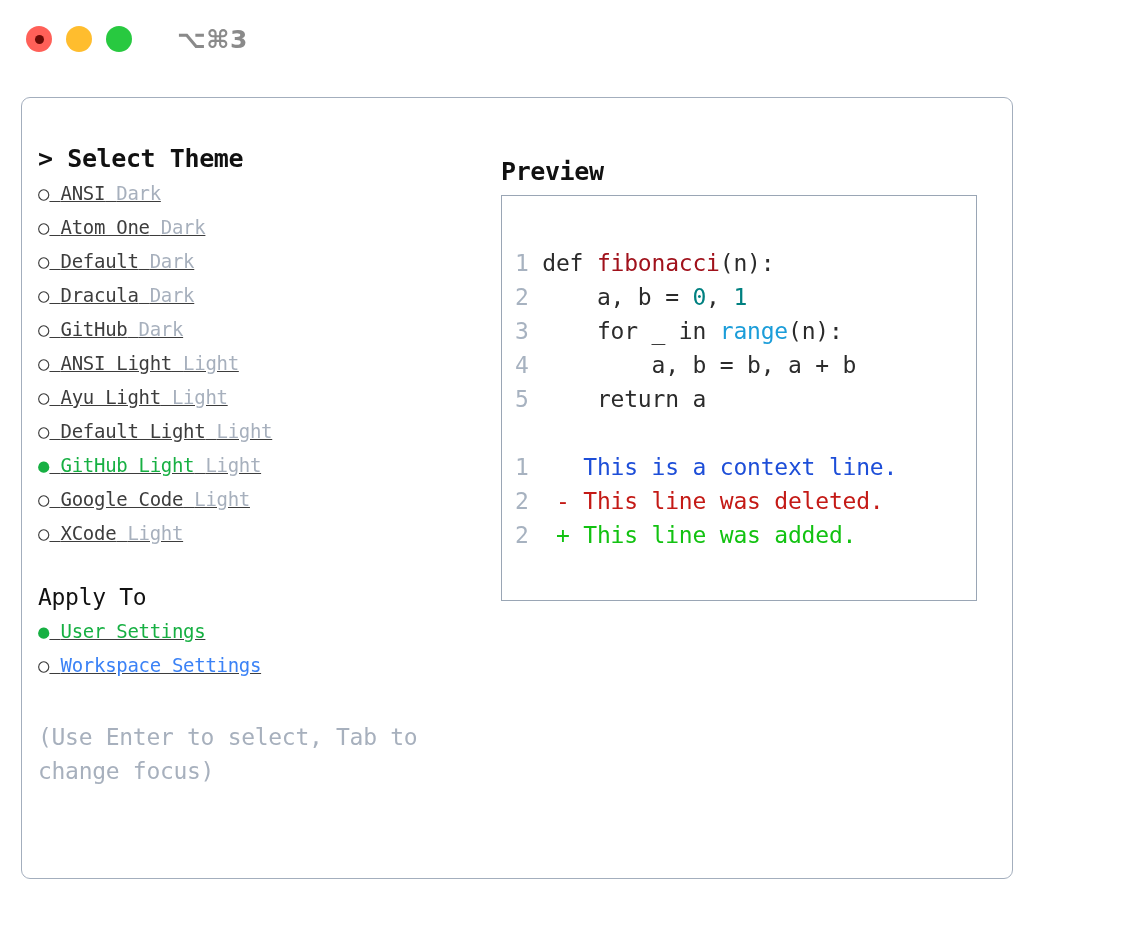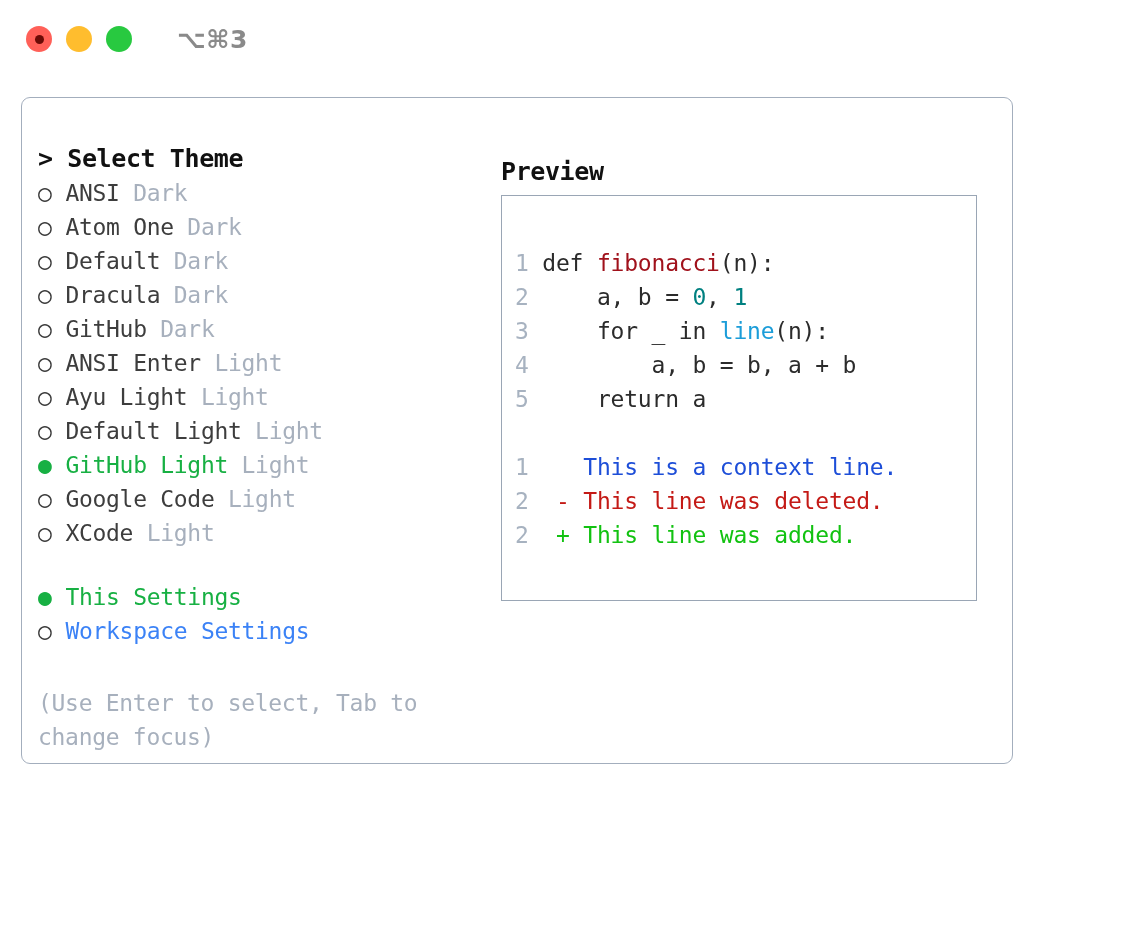--- a/index.html
+++ b/index.html
@@ -74,7 +74,7 @@
     left: 21px;
     top: 97px;
     width: 992px;
-    height: 667px;
+    height: 782px;
     border: 1.6px solid #a3aebd;
     border-radius: 9px;
     box-sizing: border-box;

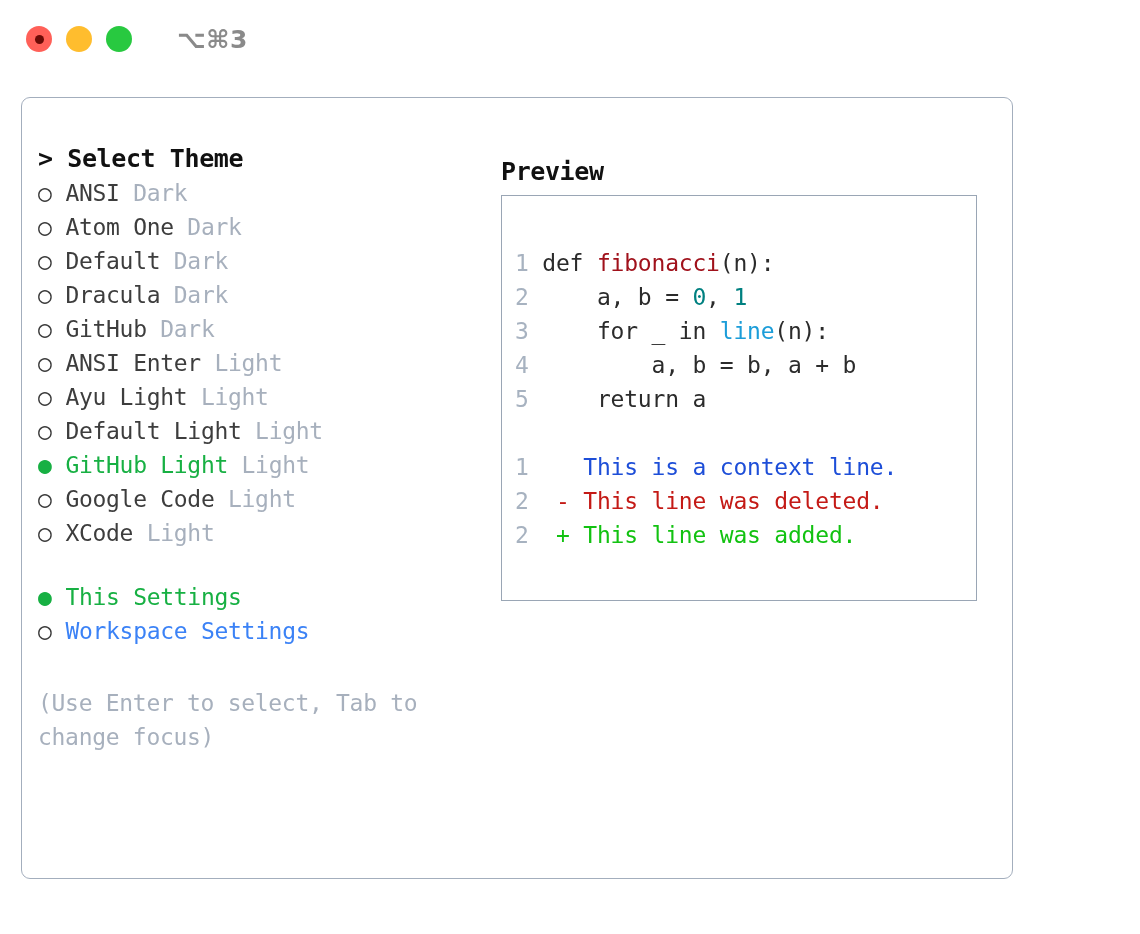--- a/index.html
+++ b/index.html
@@ -109,12 +109,13 @@
   }
 
   .theme-row, .apply-row {
-    font-size: 23px;
+    font-size: 19px;
     line-height: 34px;
     white-space: pre;
     letter-spacing: -0.3px;
     display: block;
     color: #3d3d3d;
+    text-decoration: underline;
   }
   .theme-row .marker, .apply-row .marker {
     display: inline-block;

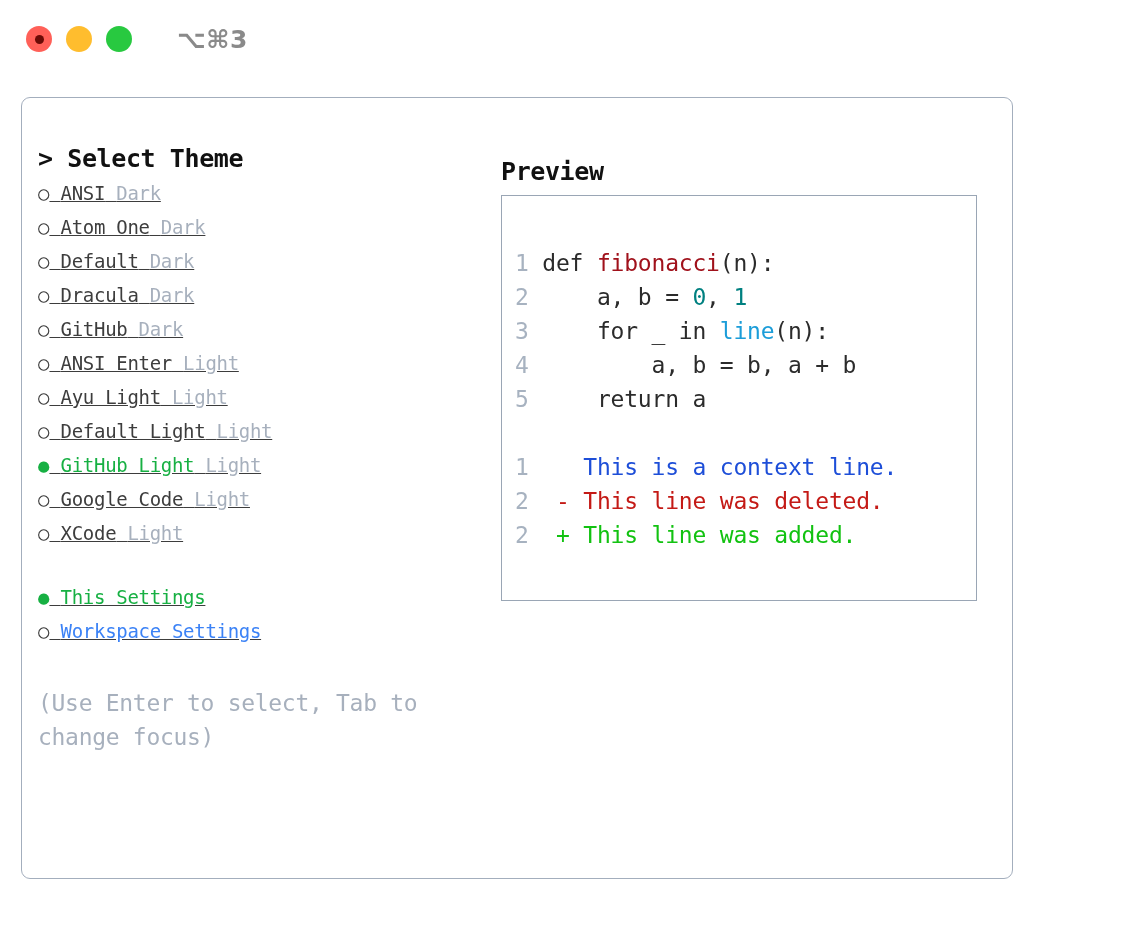--- a/index.html
+++ b/index.html
@@ -255,7 +255,7 @@
           <div id="code-area">
               <div class="code-line mono"><span class="lineno">1</span> <span>def </span><span class="tok-fn">fibonacci</span><span>(n):</span></div>
               <div class="code-line mono"><span class="lineno">2</span>     <span>a, b = </span><span class="tok-num">0</span><span>, </span><span class="tok-num">1</span></div>
-              <div class="code-line mono"><span class="lineno">3</span>     <span>for _ in </span><span class="tok-call">line</span><span>(n):</span></div>
+              <div class="code-line mono"><span class="lineno">3</span>     <span>for _ in </span><span class="tok-call">range</span><span>(n):</span></div>
               <div class="code-line mono"><span class="lineno">4</span>         <span>a, b = b, a + b</span></div>
               <div class="code-line mono"><span class="lineno">5</span>     <span>return a</span></div>
               <div class="code-gap"></div>

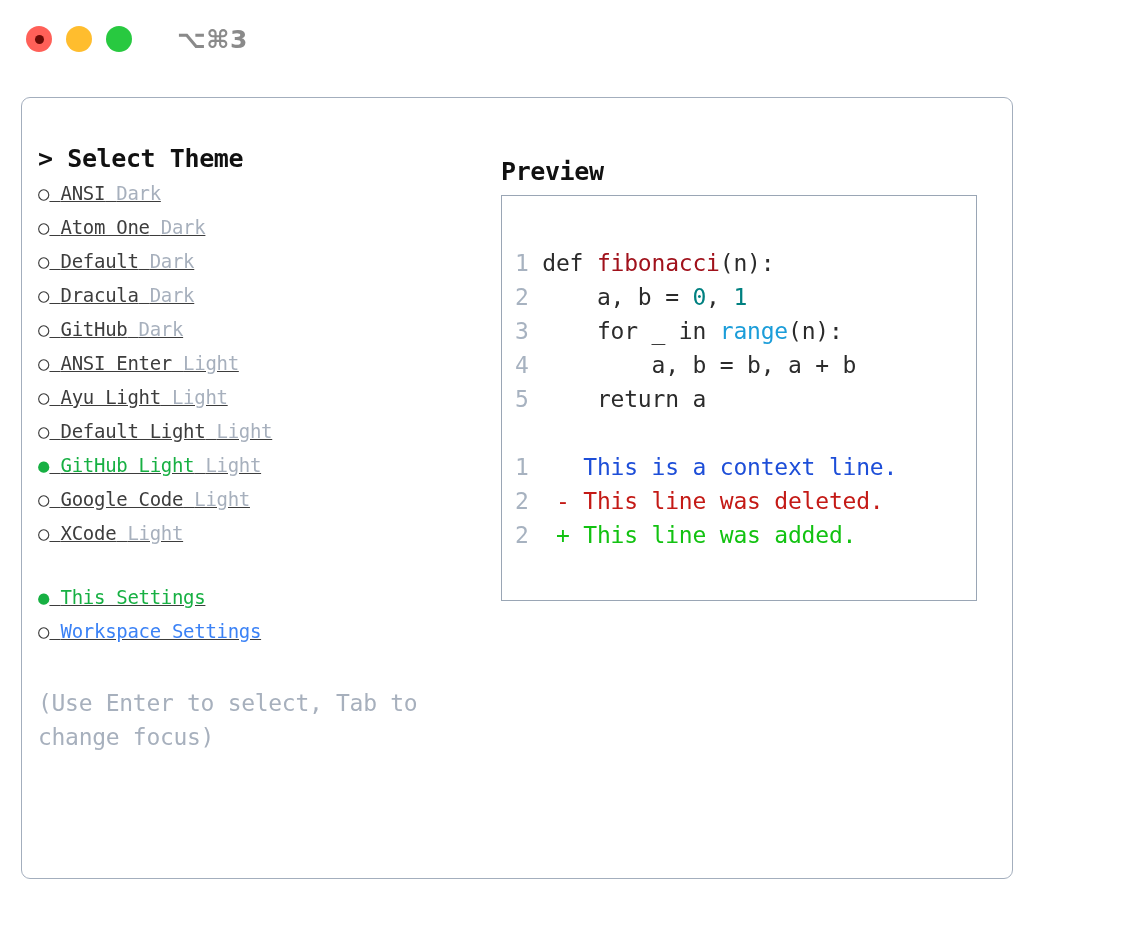--- a/index.html
+++ b/index.html
@@ -230,7 +230,7 @@
             <div class="theme-row mono"><span class="marker">○</span> <span class="label">Default</span> <span class="variant">Dark</span></div>
             <div class="theme-row mono"><span class="marker">○</span> <span class="label">Dracula</span> <span class="variant">Dark</span></div>
             <div class="theme-row mono"><span class="marker">○</span> <span class="label">GitHub</span> <span class="variant">Dark</span></div>
-            <div class="theme-row mono"><span class="marker">○</span> <span class="label">ANSI Enter</span> <span class="variant">Light</span></div>
+            <div class="theme-row mono"><span class="marker">○</span> <span class="label">ANSI Light</span> <span class="variant">Light</span></div>
             <div class="theme-row mono"><span class="marker">○</span> <span class="label">Ayu Light</span> <span class="variant">Light</span></div>
             <div class="theme-row mono"><span class="marker">○</span> <span class="label">Default Light</span> <span class="variant">Light</span></div>
             <div class="theme-row mono selected"><span class="marker">●</span> <span class="label">GitHub Light</span> <span class="variant">Light</span></div>

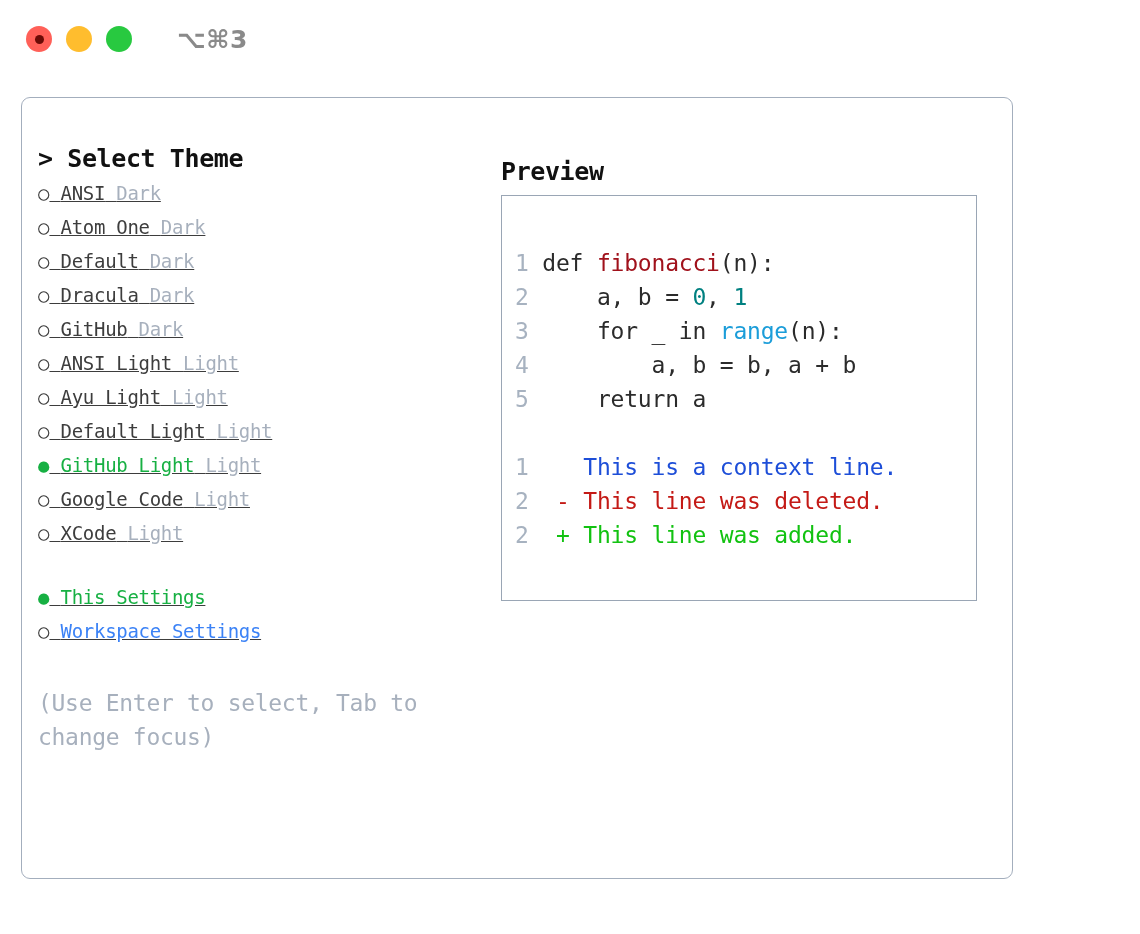--- a/index.html
+++ b/index.html
@@ -239,6 +239,7 @@
           </div>
 
         <div id="apply-block">
+          <div id="apply-header" class="mono">Apply To</div>
           <div id="apply-list">
               <div class="apply-row mono selected"><span class="marker">●</span> <span class="label">This Settings</span></div>
               <div class="apply-row mono"><span class="marker">○</span> <span class="label">Workspace Settings</span></div>

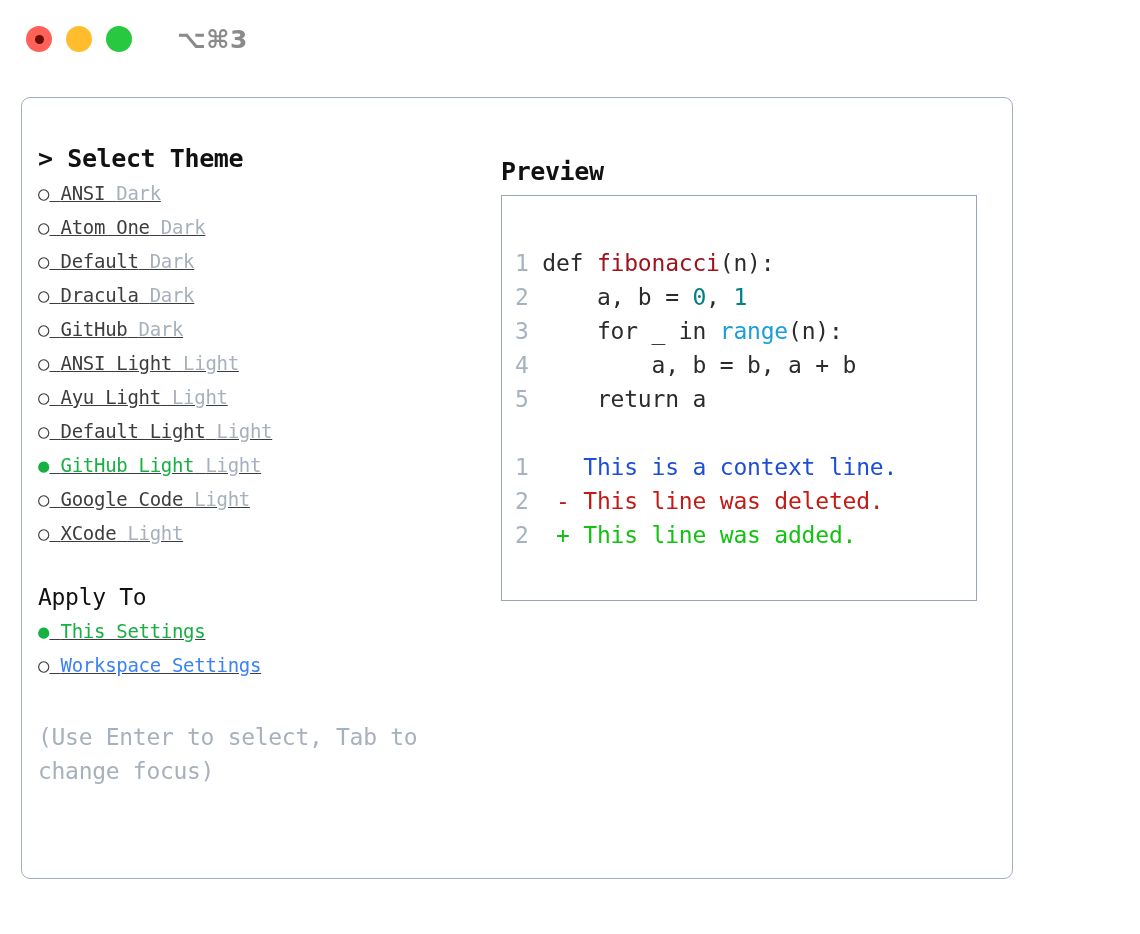--- a/index.html
+++ b/index.html
@@ -241,7 +241,7 @@
         <div id="apply-block">
           <div id="apply-header" class="mono">Apply To</div>
           <div id="apply-list">
-              <div class="apply-row mono selected"><span class="marker">●</span> <span class="label">This Settings</span></div>
+              <div class="apply-row mono selected"><span class="marker">●</span> <span class="label">User Settings</span></div>
               <div class="apply-row mono"><span class="marker">○</span> <span class="label">Workspace Settings</span></div>
             </div>
         </div>

